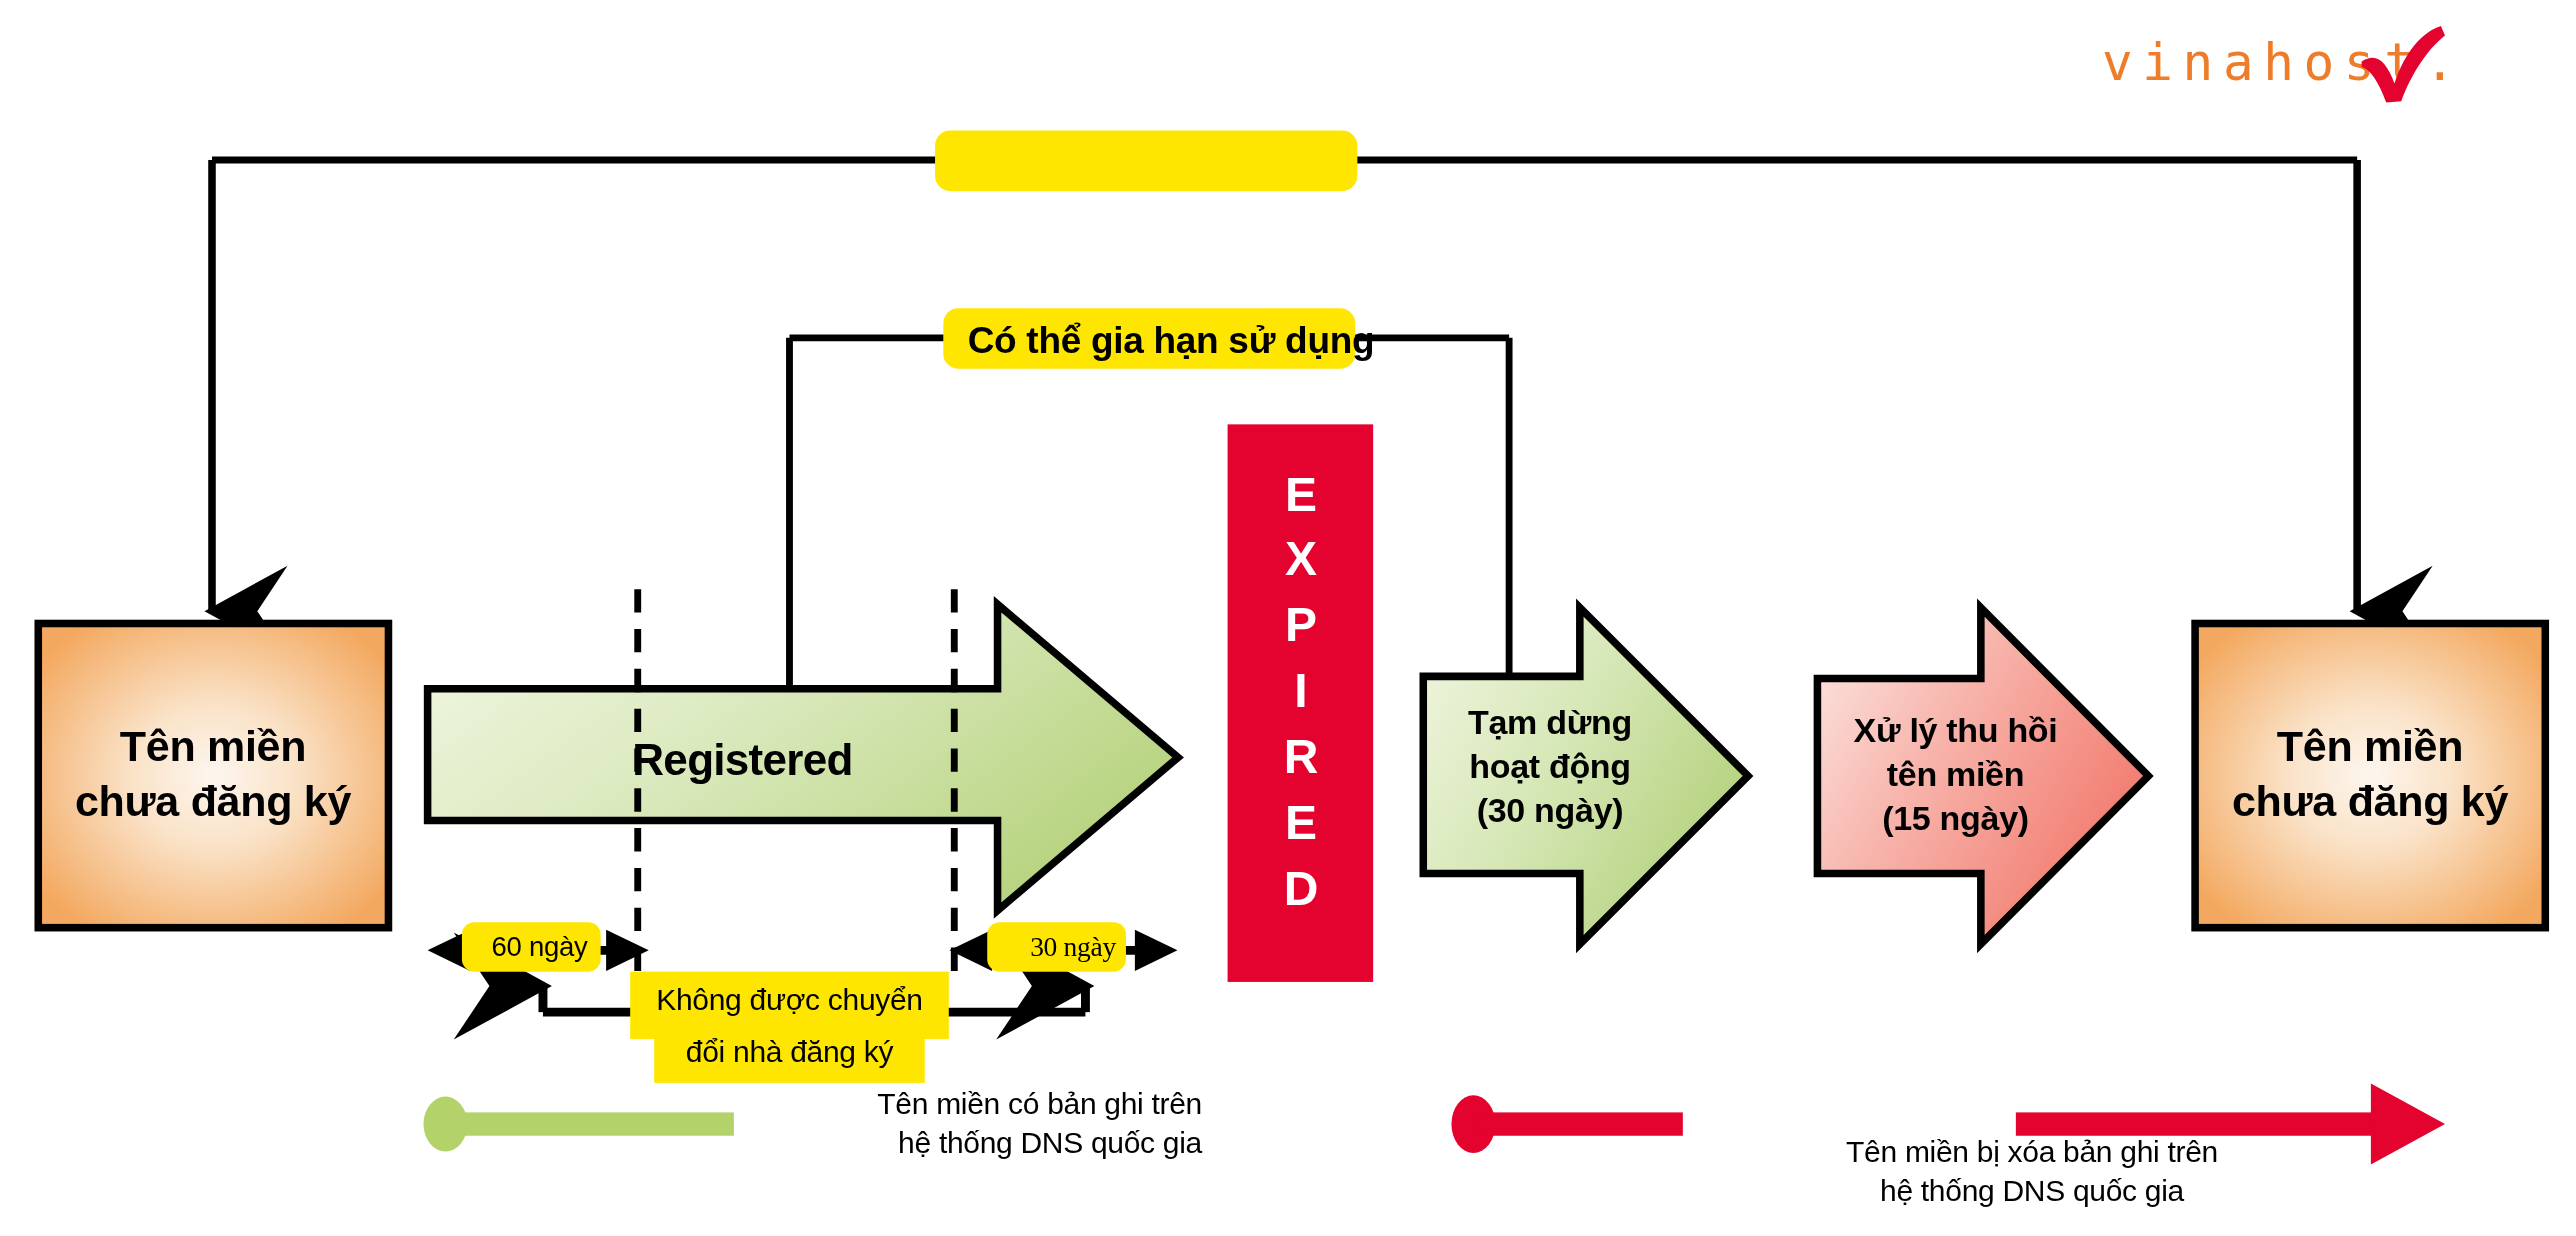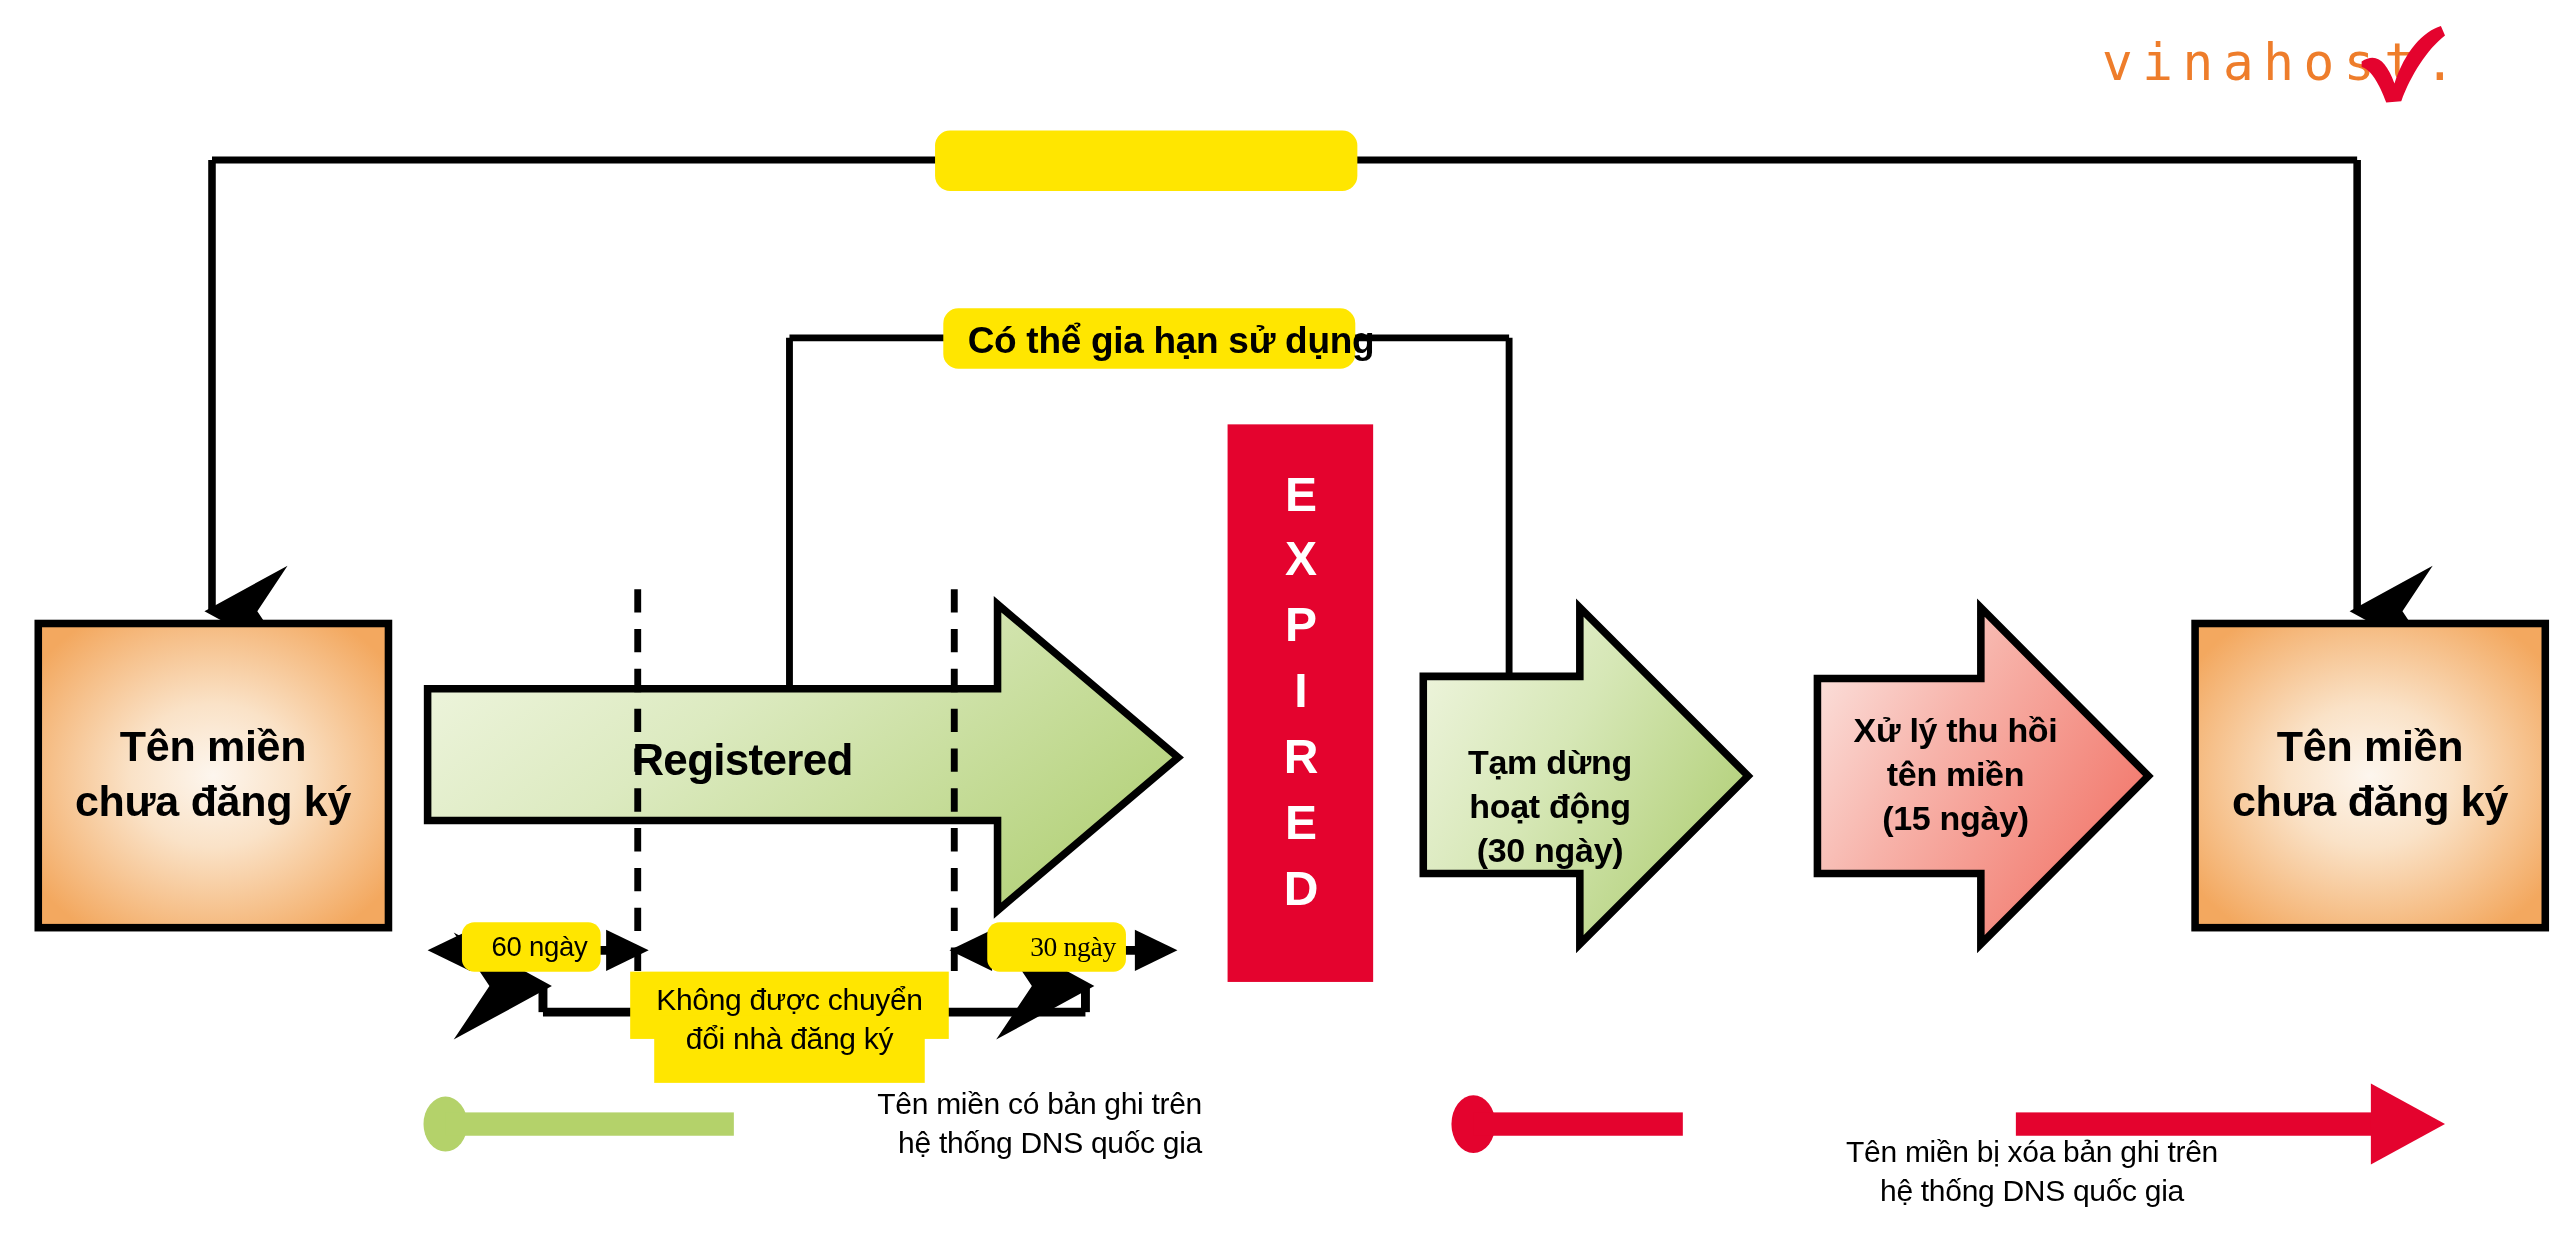--- a/index.html
+++ b/index.html
@@ -184,7 +184,7 @@
       </div>
   </div>
 
-  <div class="tx arrow-label" style="left:1423px;top:740px;width:254px;">
+  <div class="tx arrow-label" style="left:1423px;top:700px;width:254px;">
     <div>Tạm dừng</div>
     <div>hoạt động</div>
     <div>(30 ngày)</div>

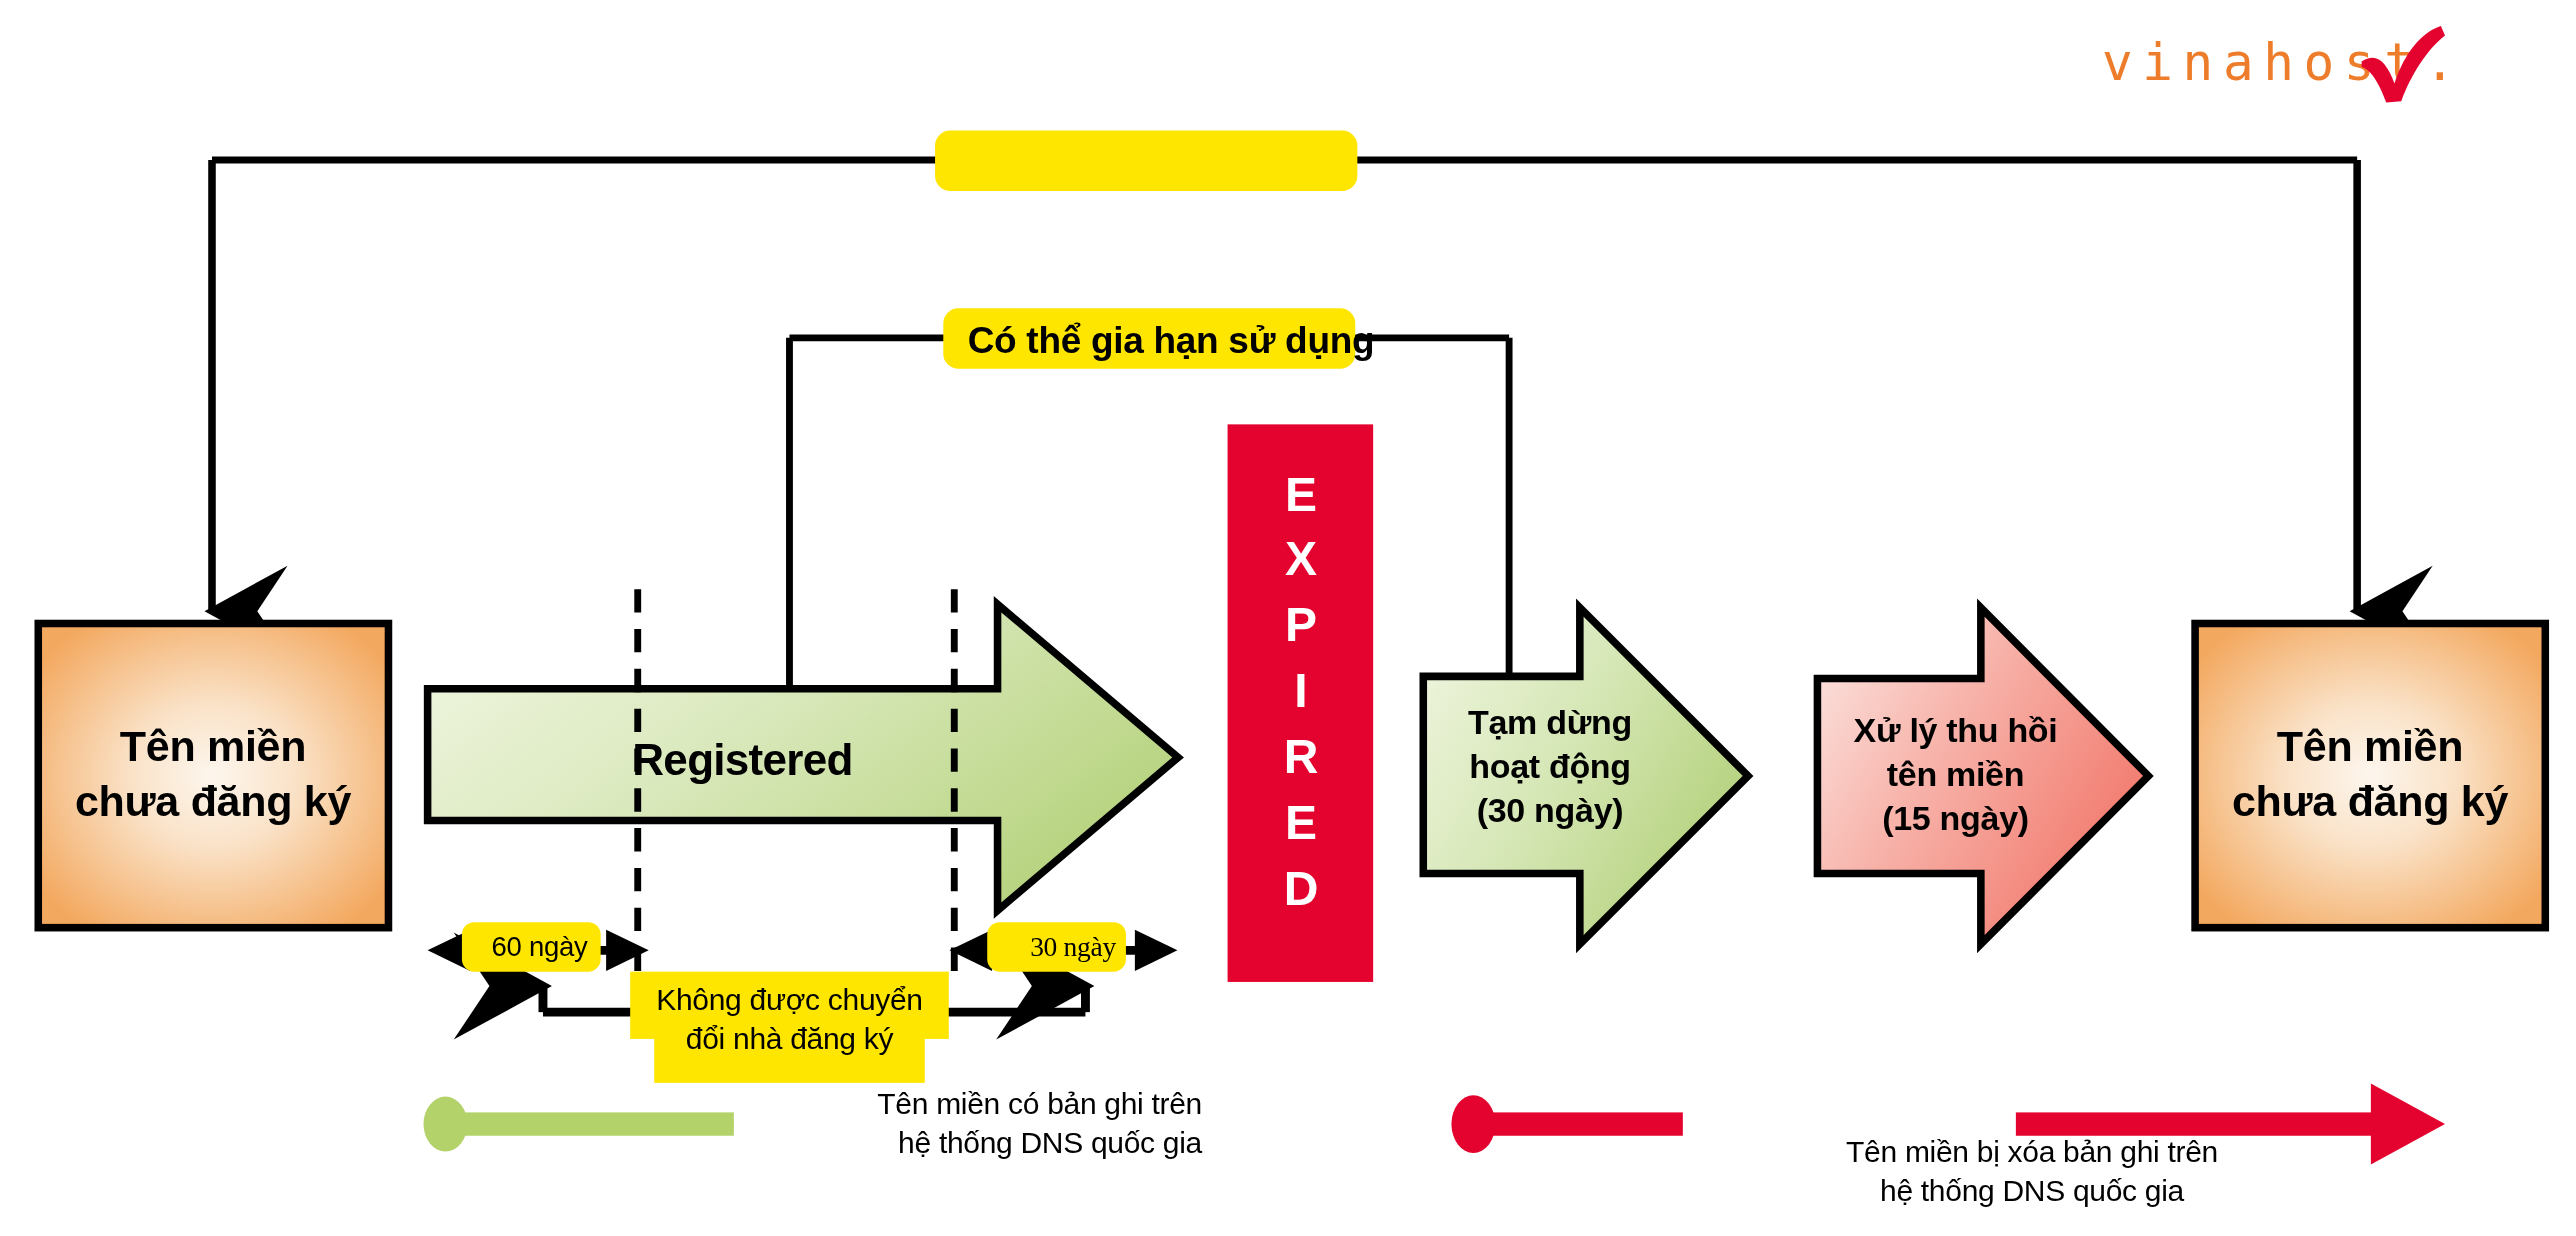--- a/index.html
+++ b/index.html
@@ -207,7 +207,7 @@
 
   <div class="tx note-label" style="left:630px;top:981px;width:319px;">
     <div>Không được chuyển</div>
-    <div style="margin-top:1px;">đổi nhà đăng ký</div>
+    <div style="margin-top:14px;">đổi nhà đăng ký</div>
   </div>
 
   <div class="tx legend-label" style="left:749px;top:1084px;width:453px;">

